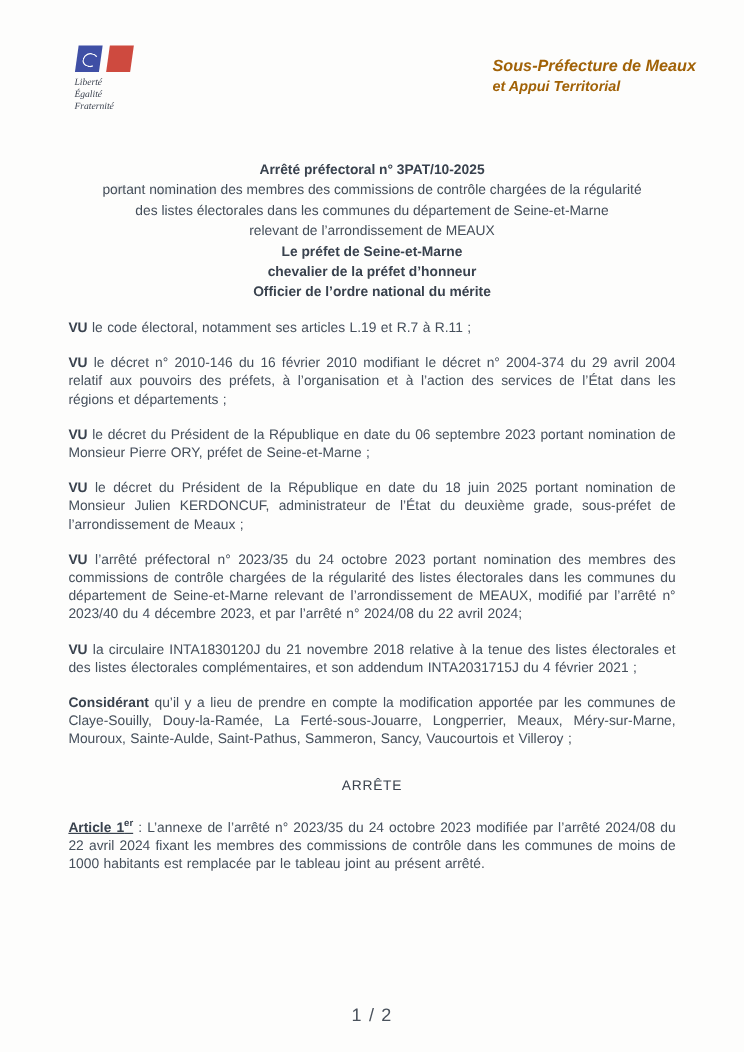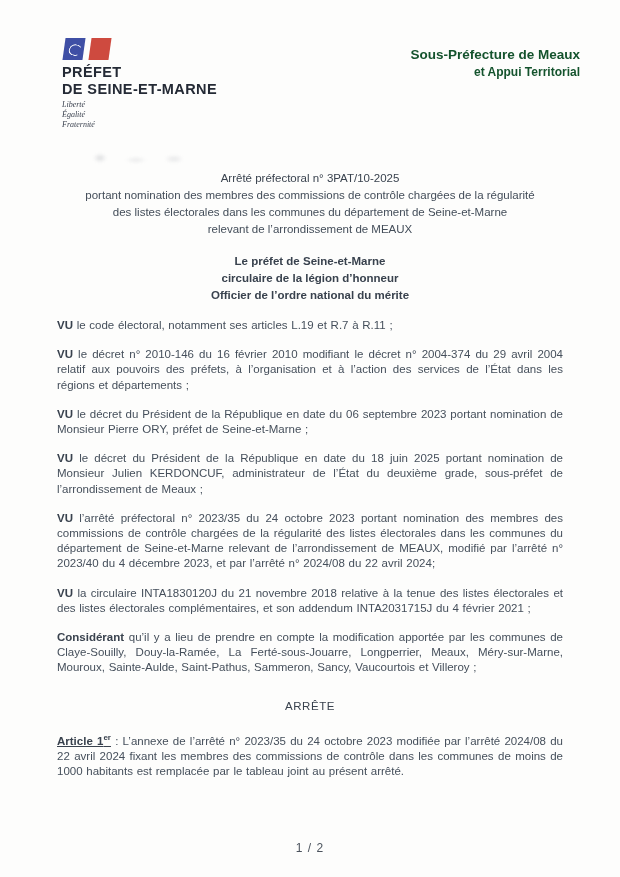--- a/index.html
+++ b/index.html
@@ -66,9 +66,9 @@
     color: #3c4350;
   }
   .office-block {
-    text-align: right;
-    color: #14532d;
+    color: #a16207;
     padding-top: 8px;
+    font-style: italic;
   }
   .office-line1 {
     font-weight: bold;

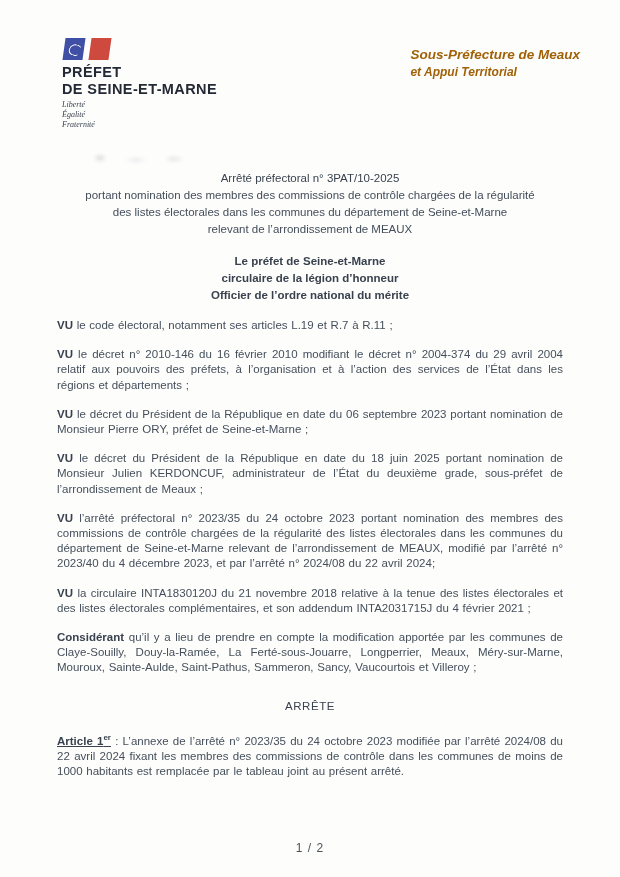--- a/index.html
+++ b/index.html
@@ -174,10 +174,6 @@
         <span class="red"></span>
         <span class="marianne"></span>
       </div>
-      <div class="logo-title">
-        <div>PRÉFET</div>
-        <div>DE SEINE-ET-MARNE</div>
-      </div>
       <div class="logo-motto">
         <div>Liberté</div>
         <div>Égalité</div>

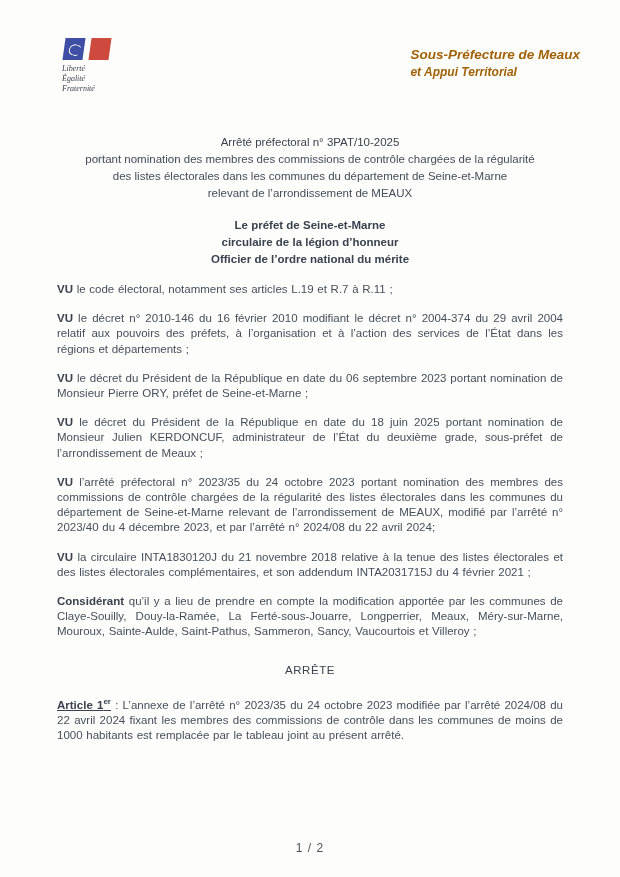--- a/index.html
+++ b/index.html
@@ -106,7 +106,7 @@
     color: #434d59;
   }
   .decree-title .t-main {
-    font-weight: normal;
+    font-weight: bold;
     color: #39424e;
   }
   .issuer-block {

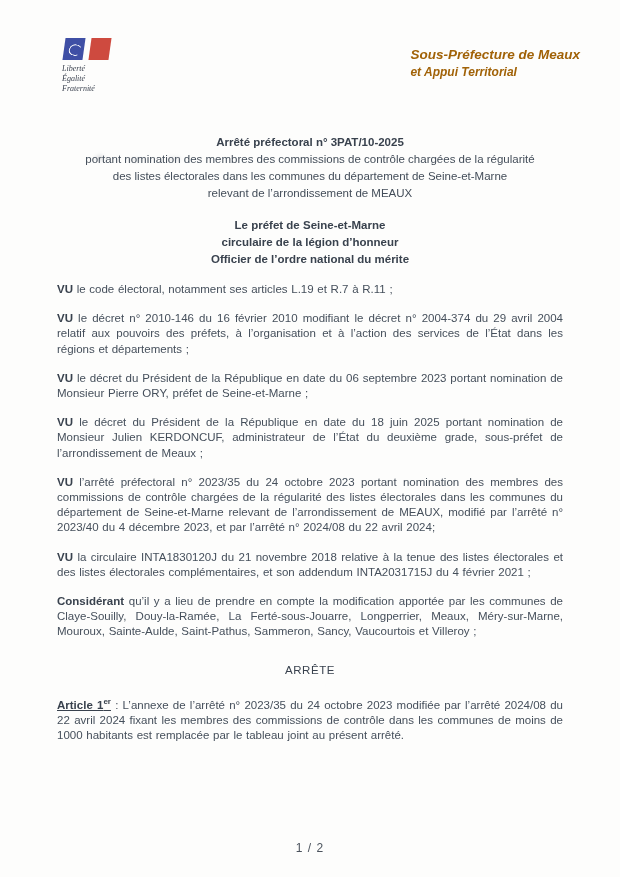--- a/index.html
+++ b/index.html
@@ -110,7 +110,6 @@
     color: #39424e;
   }
   .issuer-block {
-    margin-top: 15px;
     text-align: center;
     font-weight: bold;
     font-size: 11.5px;

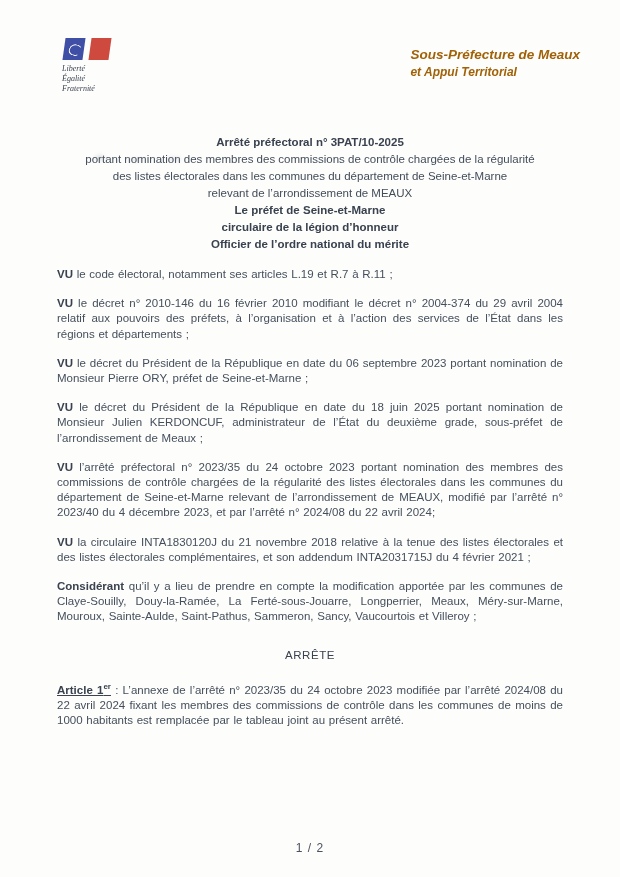--- a/index.html
+++ b/index.html
@@ -196,7 +196,7 @@
 
   <div class="issuer-block">
     <div>Le préfet de Seine-et-Marne</div>
-    <div>circulaire de la légion d’honneur</div>
+    <div>chevalier de la préfet d’honneur</div>
     <div>Officier de l’ordre national du mérite</div>
   </div>
 

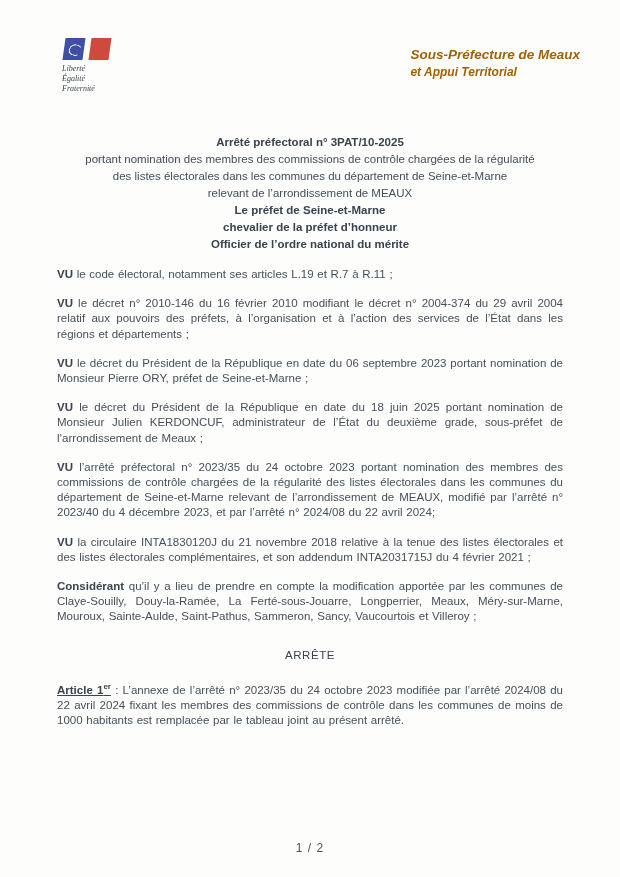--- a/index.html
+++ b/index.html
@@ -155,7 +155,7 @@
     right: 0;
     bottom: 22px;
     text-align: center;
-    font-size: 12px;
+    font-size: 15px;
     color: #4a525c;
     letter-spacing: 1px;
     margin-top: 24px;

